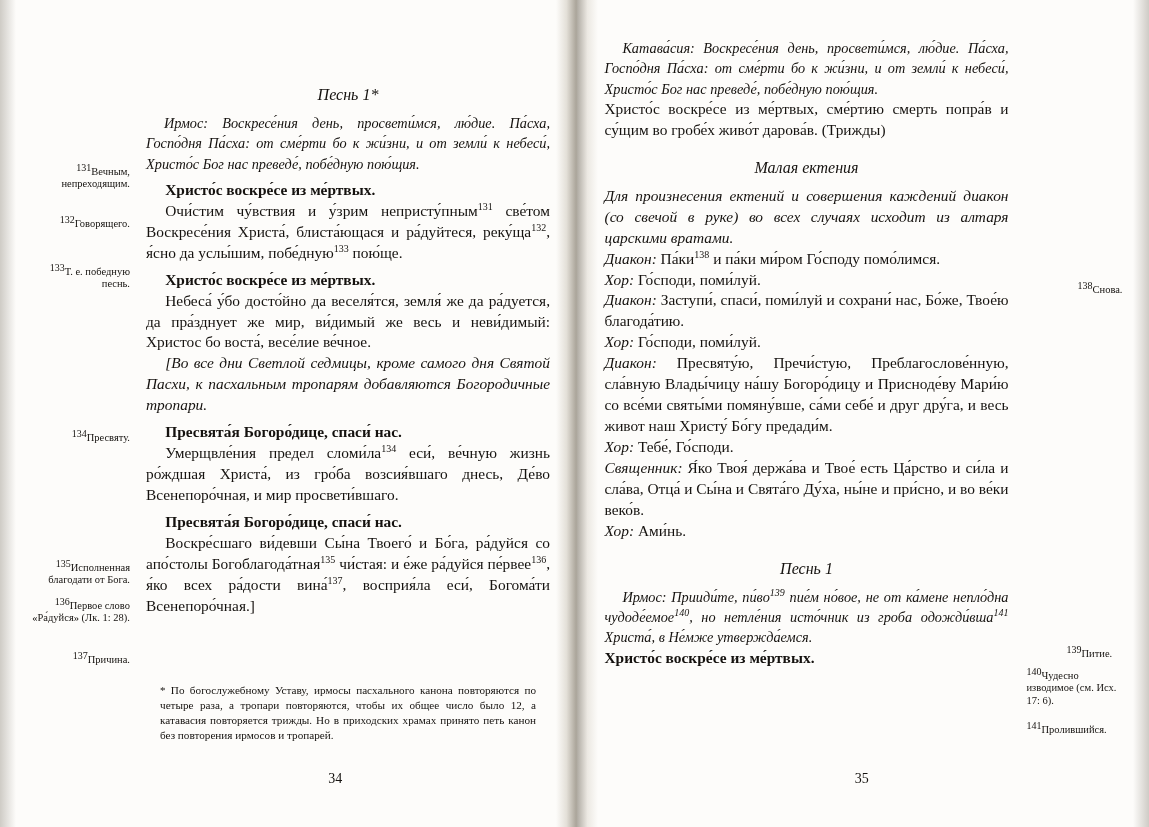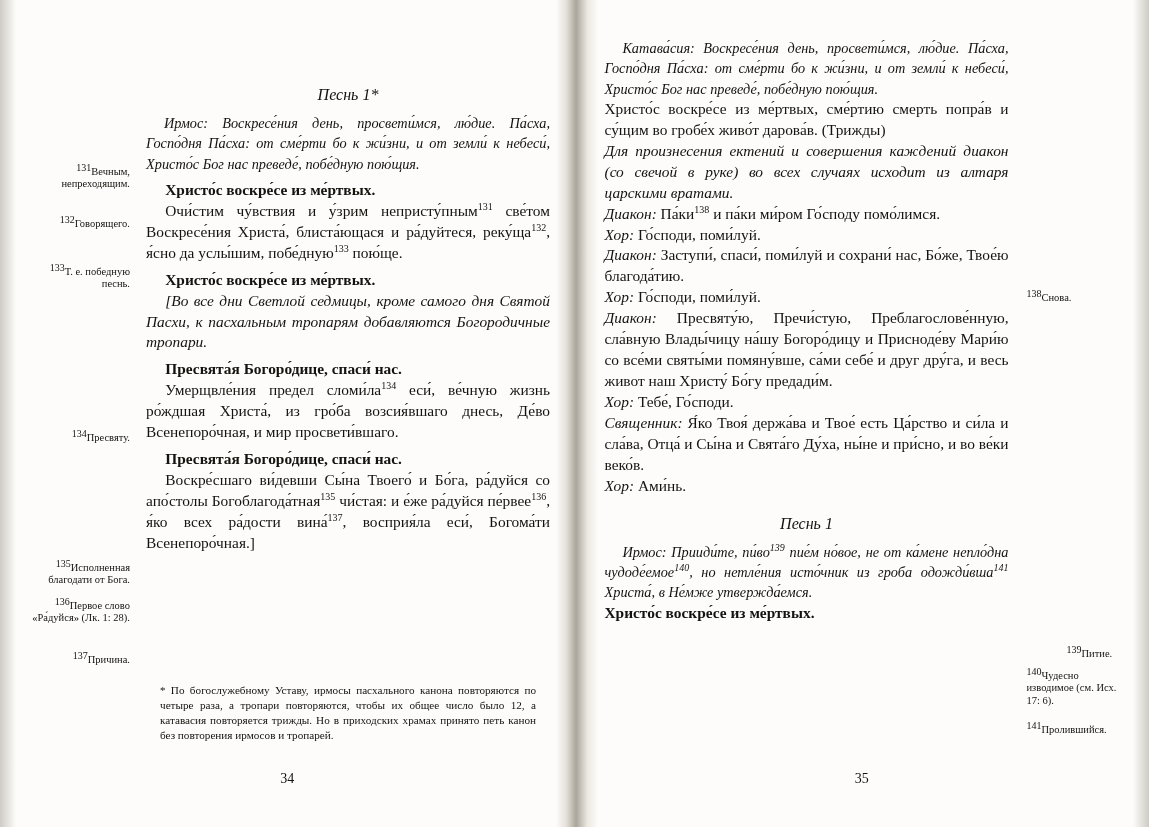--- a/index.html
+++ b/index.html
@@ -222,6 +222,7 @@
 
       <p class="noind">Христо́с воскре́се из ме́ртвых, сме́ртию смерть попра́в и су́щим во гробе́х живо́т дарова́в. (Трижды)</p>
 
+      <h2 class="head spaced">Малая ектения</h2>
 
       <p class="ital noind">Для произнесения ектений и совершения каждений диакон (со свечой в руке) во всех случаях исходит из алтаря царскими вратами.</p>
 

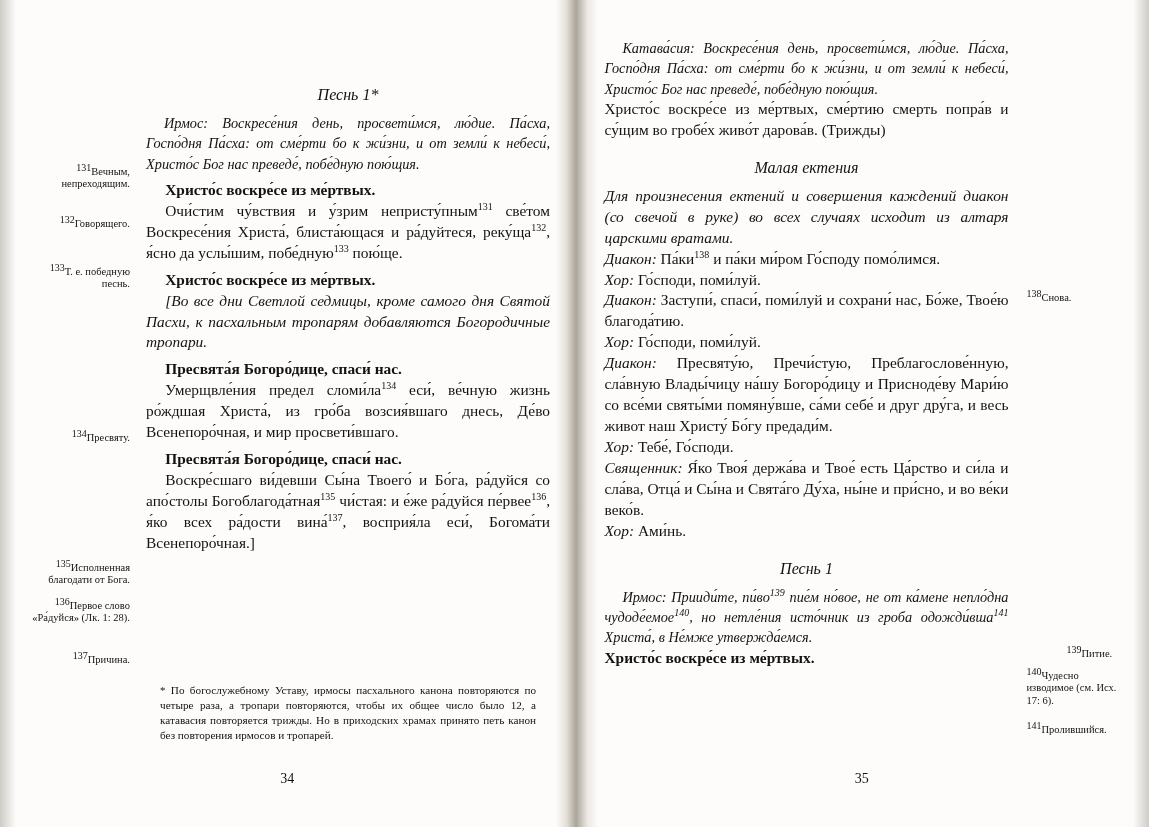--- a/index.html
+++ b/index.html
@@ -202,7 +202,7 @@
   <div class="page page-right">
 
     <div class="marg-col">
-      <div class="marg-note" style="top:254px;">
+      <div class="marg-note" style="top:246px;text-align:right;">
         <span class="sup">138</span><span>Снова.</span>
       </div>
       <div class="marg-note" style="top:610px;margin-left:40px;">

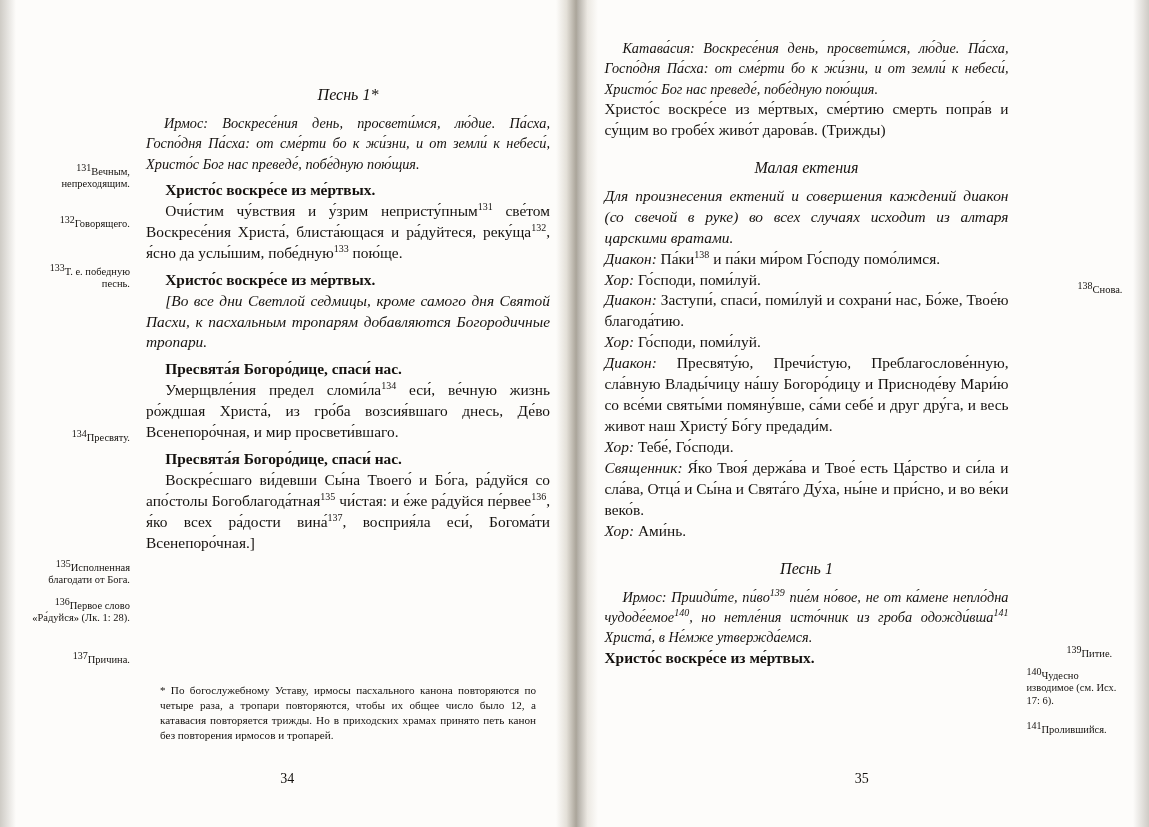--- a/index.html
+++ b/index.html
@@ -179,6 +179,7 @@
 
       <div class="gap-s"></div>
       <p class="bold">Христо́с воскре́се из ме́ртвых.</p>
+      <p>Небеса́ у́бо досто́йно да веселя́тся, земля́ же да ра́дуется, да пра́зднует же мир, ви́димый же весь и неви́димый: Христос бо воста́, весе́лие ве́чное.</p>
 
       <p class="ital">[Во все дни Светлой седмицы, кроме самого дня Святой Пасхи, к пасхальным тропарям добавляются Богородичные тропари.</p>
 

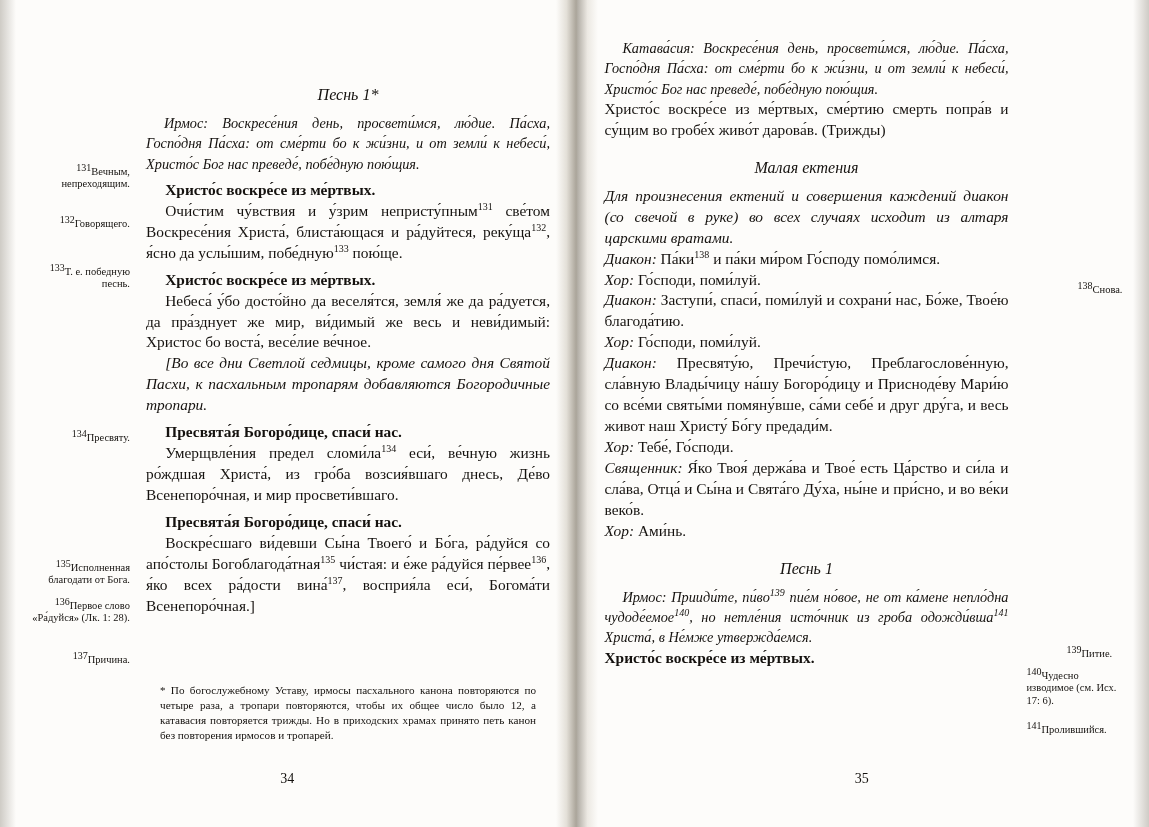--- a/index.html
+++ b/index.html
@@ -129,7 +129,7 @@
     text-align: center;
     font-size: 14px;
   }
-  .page-left .folio { padding-right: 0; }
+  .page-left .folio { padding-right: 0; padding-left: 48px; }
   .gap-s { height: 6px; }
 </style>
 </head>

